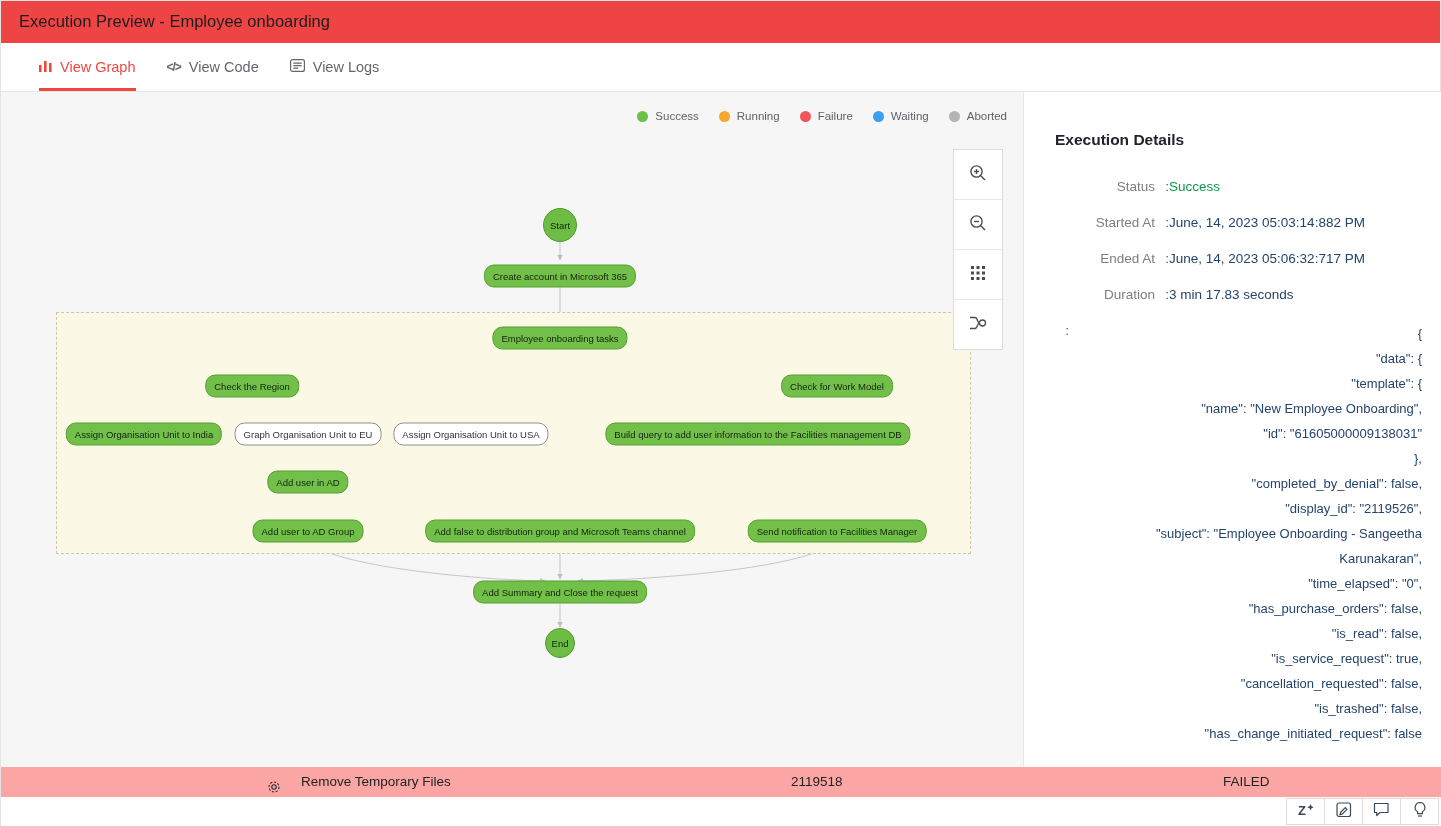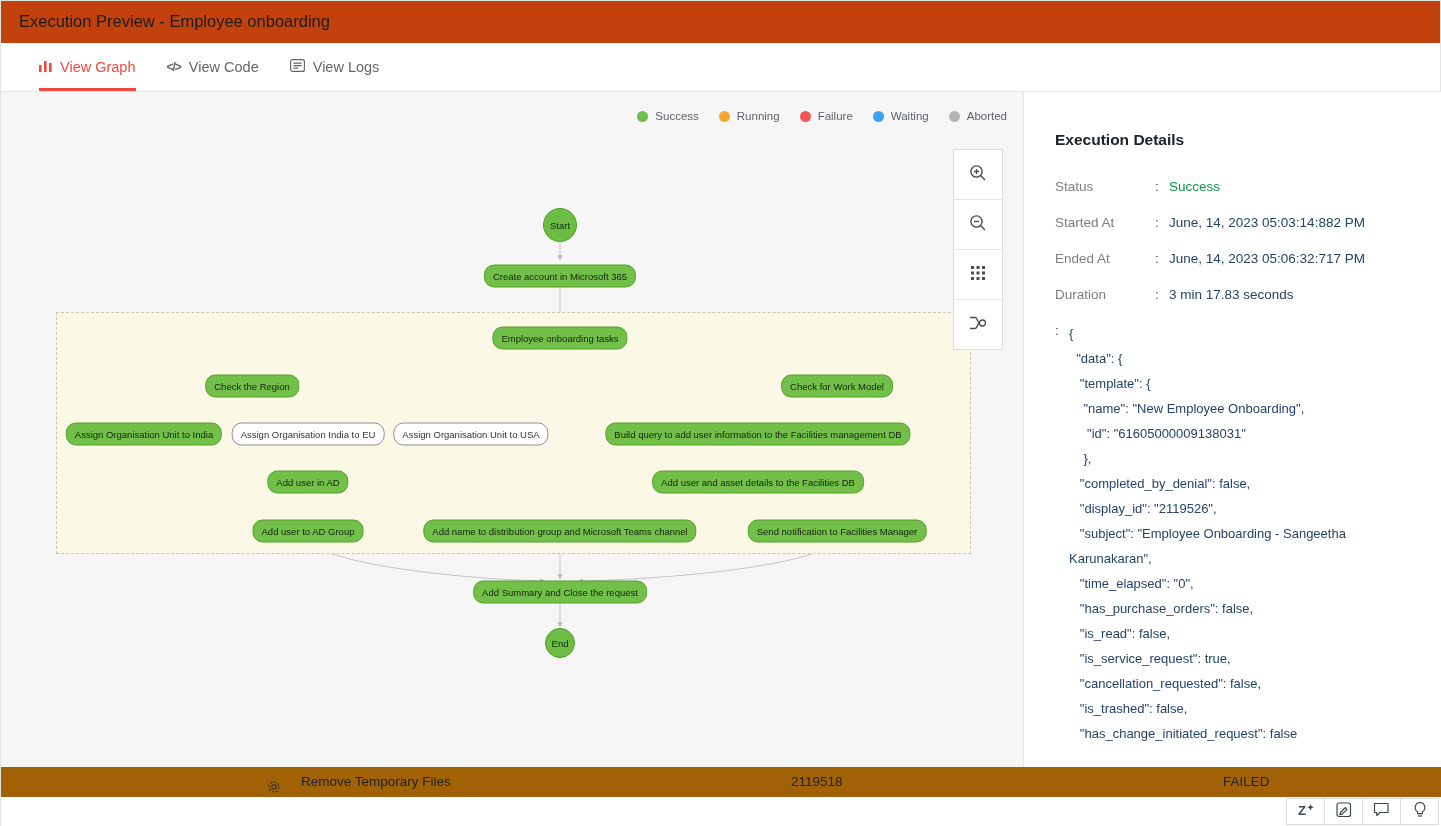--- a/index.html
+++ b/index.html
@@ -10,7 +10,7 @@
   .app{position:absolute;inset:0;border:1px solid #e3e3e3;box-sizing:border-box;}
 
   
-  .titlebar{position:absolute;top:0;left:0;right:0;height:42px;background:#c2410c;border-bottom:1px solid #f0f0f0;}
+  .titlebar{position:absolute;top:0;left:0;right:0;height:42px;background:#ef4444;border-bottom:1px solid #f0f0f0;}
   .title{position:absolute;left:18px;top:11px;font-size:16.5px;color:#1d1d1d;font-weight:500;}
 
   

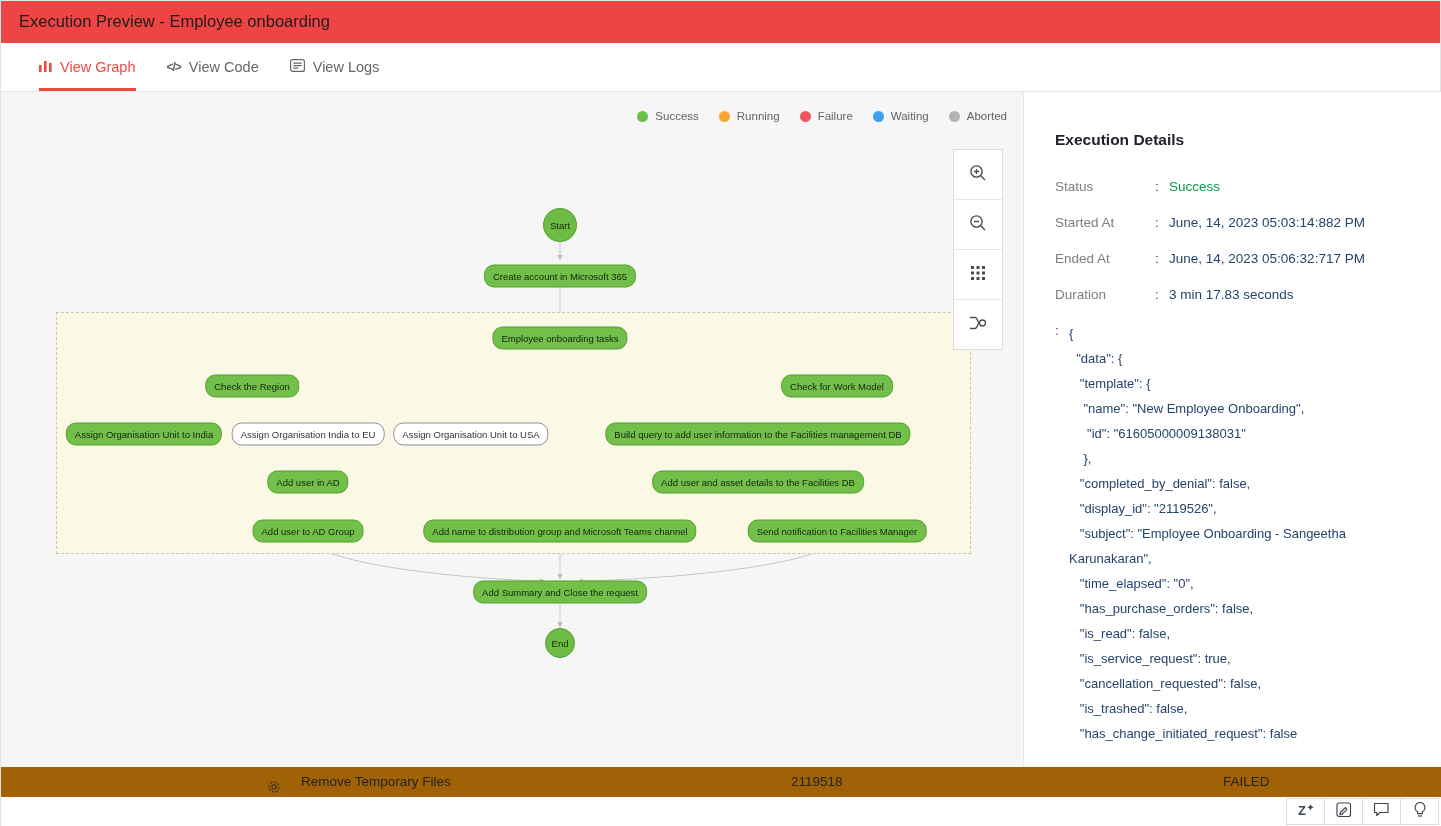--- a/index.html
+++ b/index.html
@@ -41,7 +41,7 @@
   
   .details{position:absolute;left:1022px;top:91px;width:419px;height:675px;background:#fff;border-left:1px solid #e7e7e7;box-sizing:border-box;padding:38px 20px 0 31px;overflow:hidden;}
   .details h2{margin:0 0 27px 0;font-size:15.5px;line-height:20px;color:#20242a;font-weight:600;}
-  .drow{display:flex;margin-bottom:16px;font-size:13.5px;line-height:20px;}
+  .drow{display:flex;margin-bottom:16px;font-size:13.5px;line-height:20px;text-align:right;}
   .dlabel{width:100px;flex-shrink:0;color:#7b7e83;}
   .dcolon{width:14px;flex-shrink:0;color:#4a4e54;}
   .dvalue{color:#25446b;}

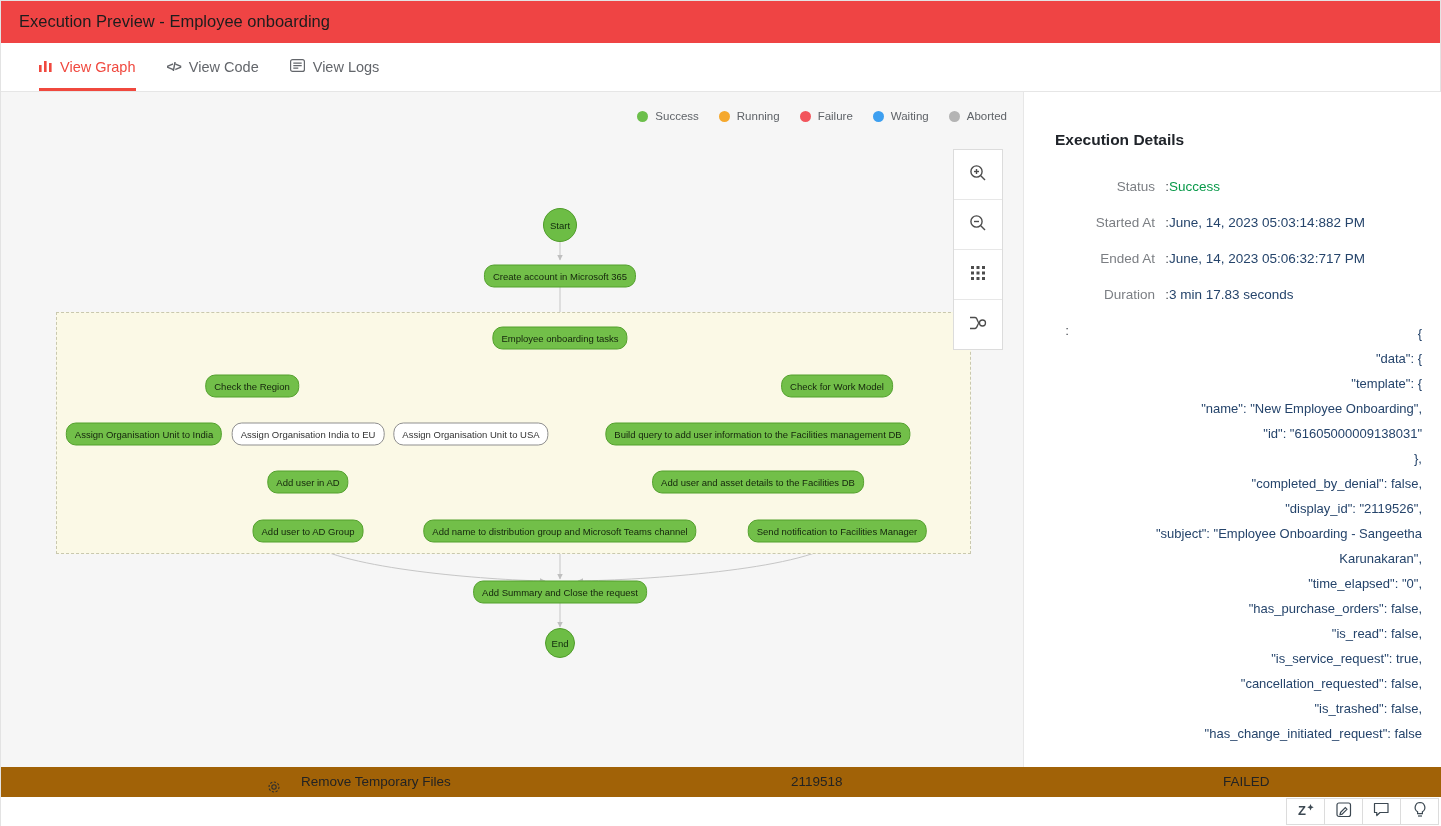--- a/index.html
+++ b/index.html
@@ -134,7 +134,7 @@
     <div class="node green" style="left:559px;top:246px">Employee onboarding tasks</div>
     <div class="node green" style="left:251px;top:294px">Check the Region</div>
     <div class="node green" style="left:143px;top:342px">Assign Organisation Unit to India</div>
-    <div class="node white" style="left:307px;top:342px">Assign Organisation India to EU</div>
+    <div class="node white" style="left:307px;top:342px">Graph Organisation Unit to EU</div>
     <div class="node white" style="left:470px;top:342px">Assign Organisation Unit to USA</div>
     <div class="node green" style="left:307px;top:390px">Add user in AD</div>
     <div class="node green" style="left:307px;top:439px">Add user to AD Group</div>

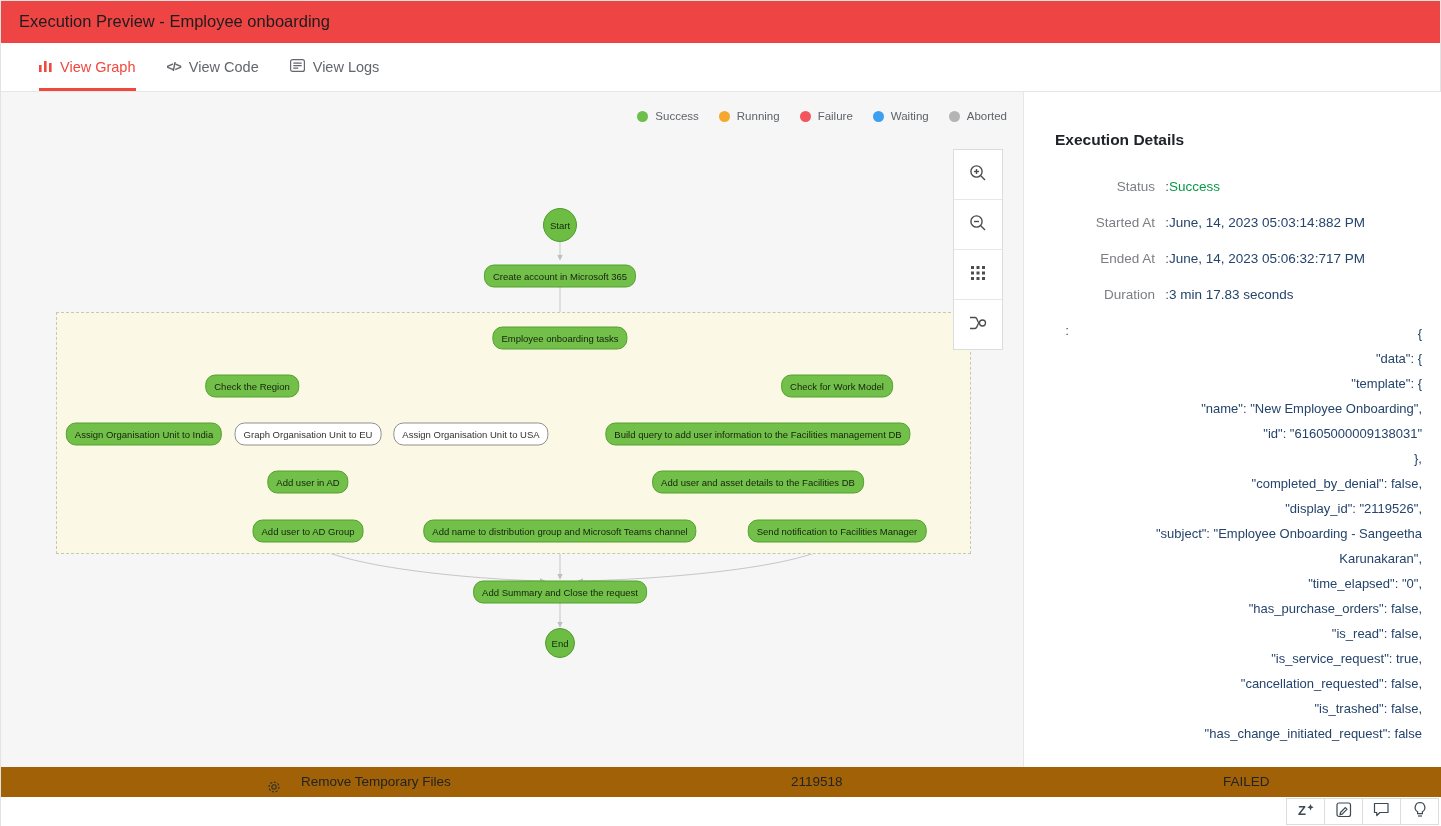--- a/index.html
+++ b/index.html
@@ -140,7 +140,6 @@
     <div class="node green" style="left:307px;top:439px">Add user to AD Group</div>
     <div class="node green" style="left:836px;top:294px">Check for Work Model</div>
     <div class="node green" style="left:757px;top:342px">Build query to add user information to the Facilities management DB</div>
-    <div class="node green" style="left:757px;top:390px">Add user and asset details to the Facilities DB</div>
     <div class="node green" style="left:836px;top:439px">Send notification to Facilities Manager</div>
     <div class="node green" style="left:559px;top:439px">Add name to distribution group and Microsoft Teams channel</div>
     <div class="node green" style="left:559px;top:500px">Add Summary and Close the request</div>

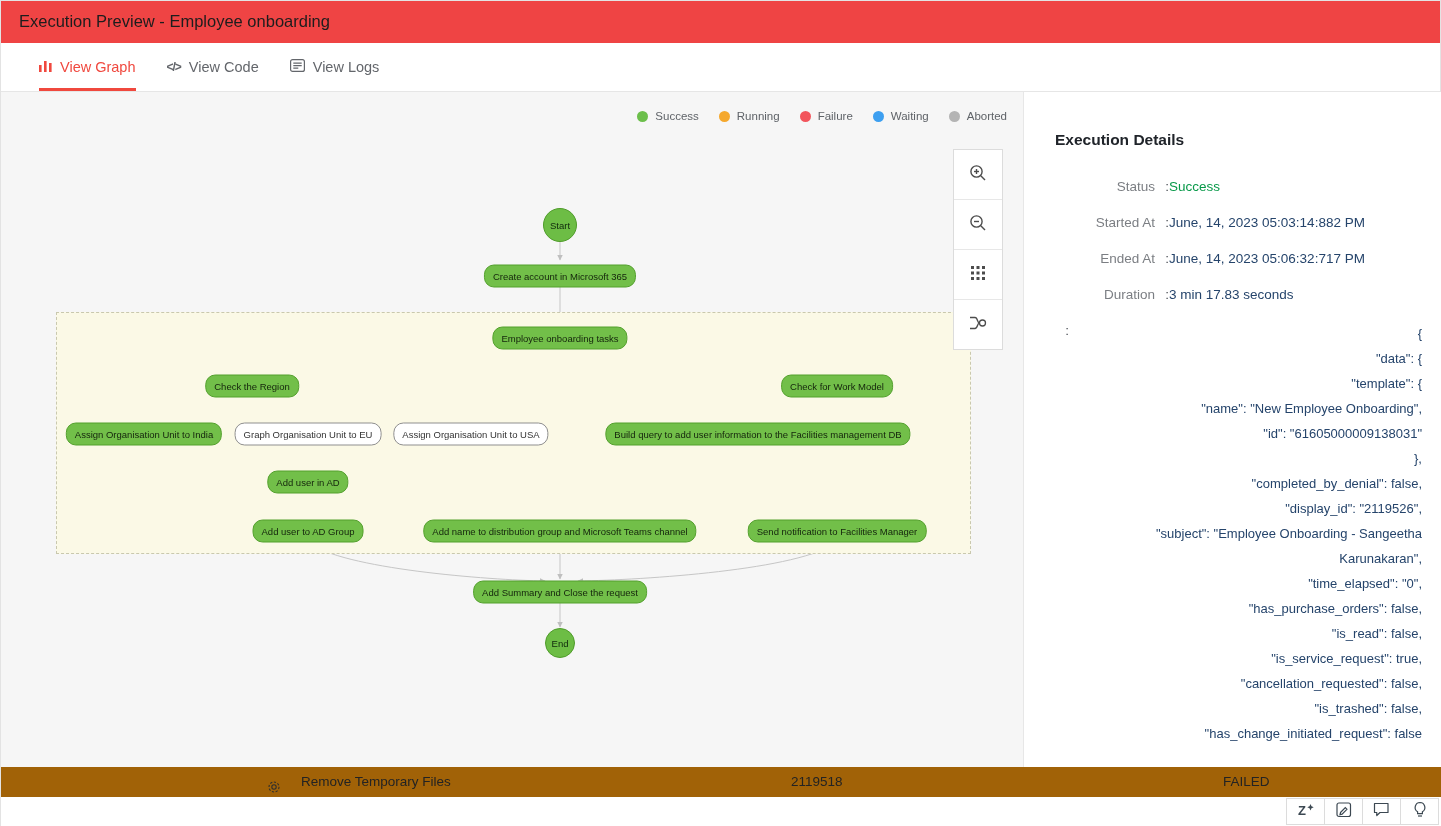--- a/index.html
+++ b/index.html
@@ -141,7 +141,7 @@
     <div class="node green" style="left:836px;top:294px">Check for Work Model</div>
     <div class="node green" style="left:757px;top:342px">Build query to add user information to the Facilities management DB</div>
     <div class="node green" style="left:836px;top:439px">Send notification to Facilities Manager</div>
-    <div class="node green" style="left:559px;top:439px">Add name to distribution group and Microsoft Teams channel</div>
+    <div class="node green" style="left:559px;top:439px">Add false to distribution group and Microsoft Teams channel</div>
     <div class="node green" style="left:559px;top:500px">Add Summary and Close the request</div>
     <div class="node circle" style="left:559px;top:551px;width:28px;height:28px">End</div>
 

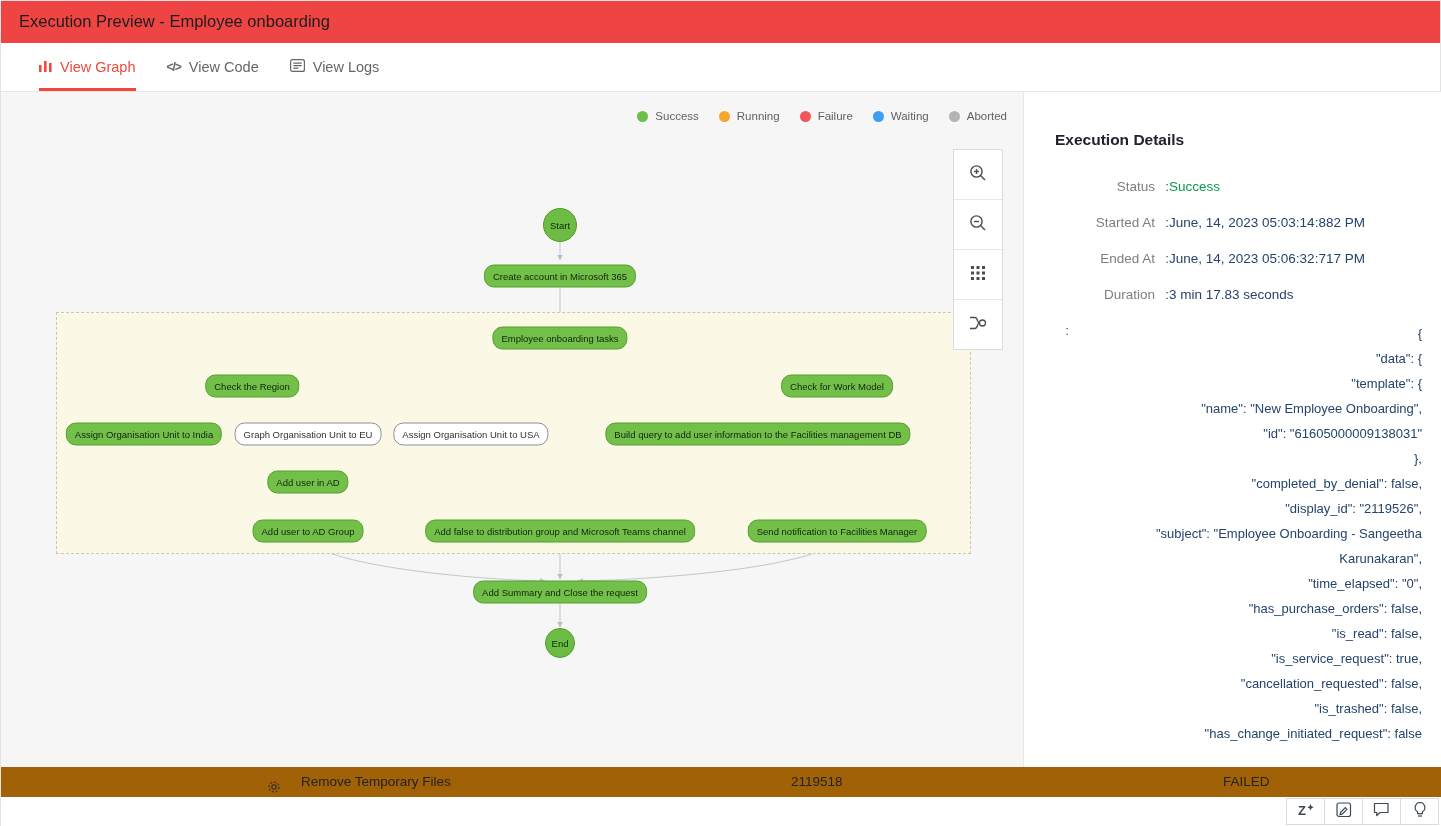--- a/index.html
+++ b/index.html
@@ -49,7 +49,7 @@
   .json div{white-space:pre-wrap;}
 
   
-  .overlay-row{position:absolute;top:766px;left:0;width:1441px;height:30px;background:#a16207;overflow:hidden;}
+  .overlay-row{position:absolute;top:766px;left:0;width:1441px;height:30px;background:#fca5a5;overflow:hidden;}
   .overlay-row span{position:absolute;top:0;line-height:30px;font-size:13.5px;color:#232323;font-weight:500;}
   .overlay-row .ricon{position:absolute;left:266px;top:8px;}
 

